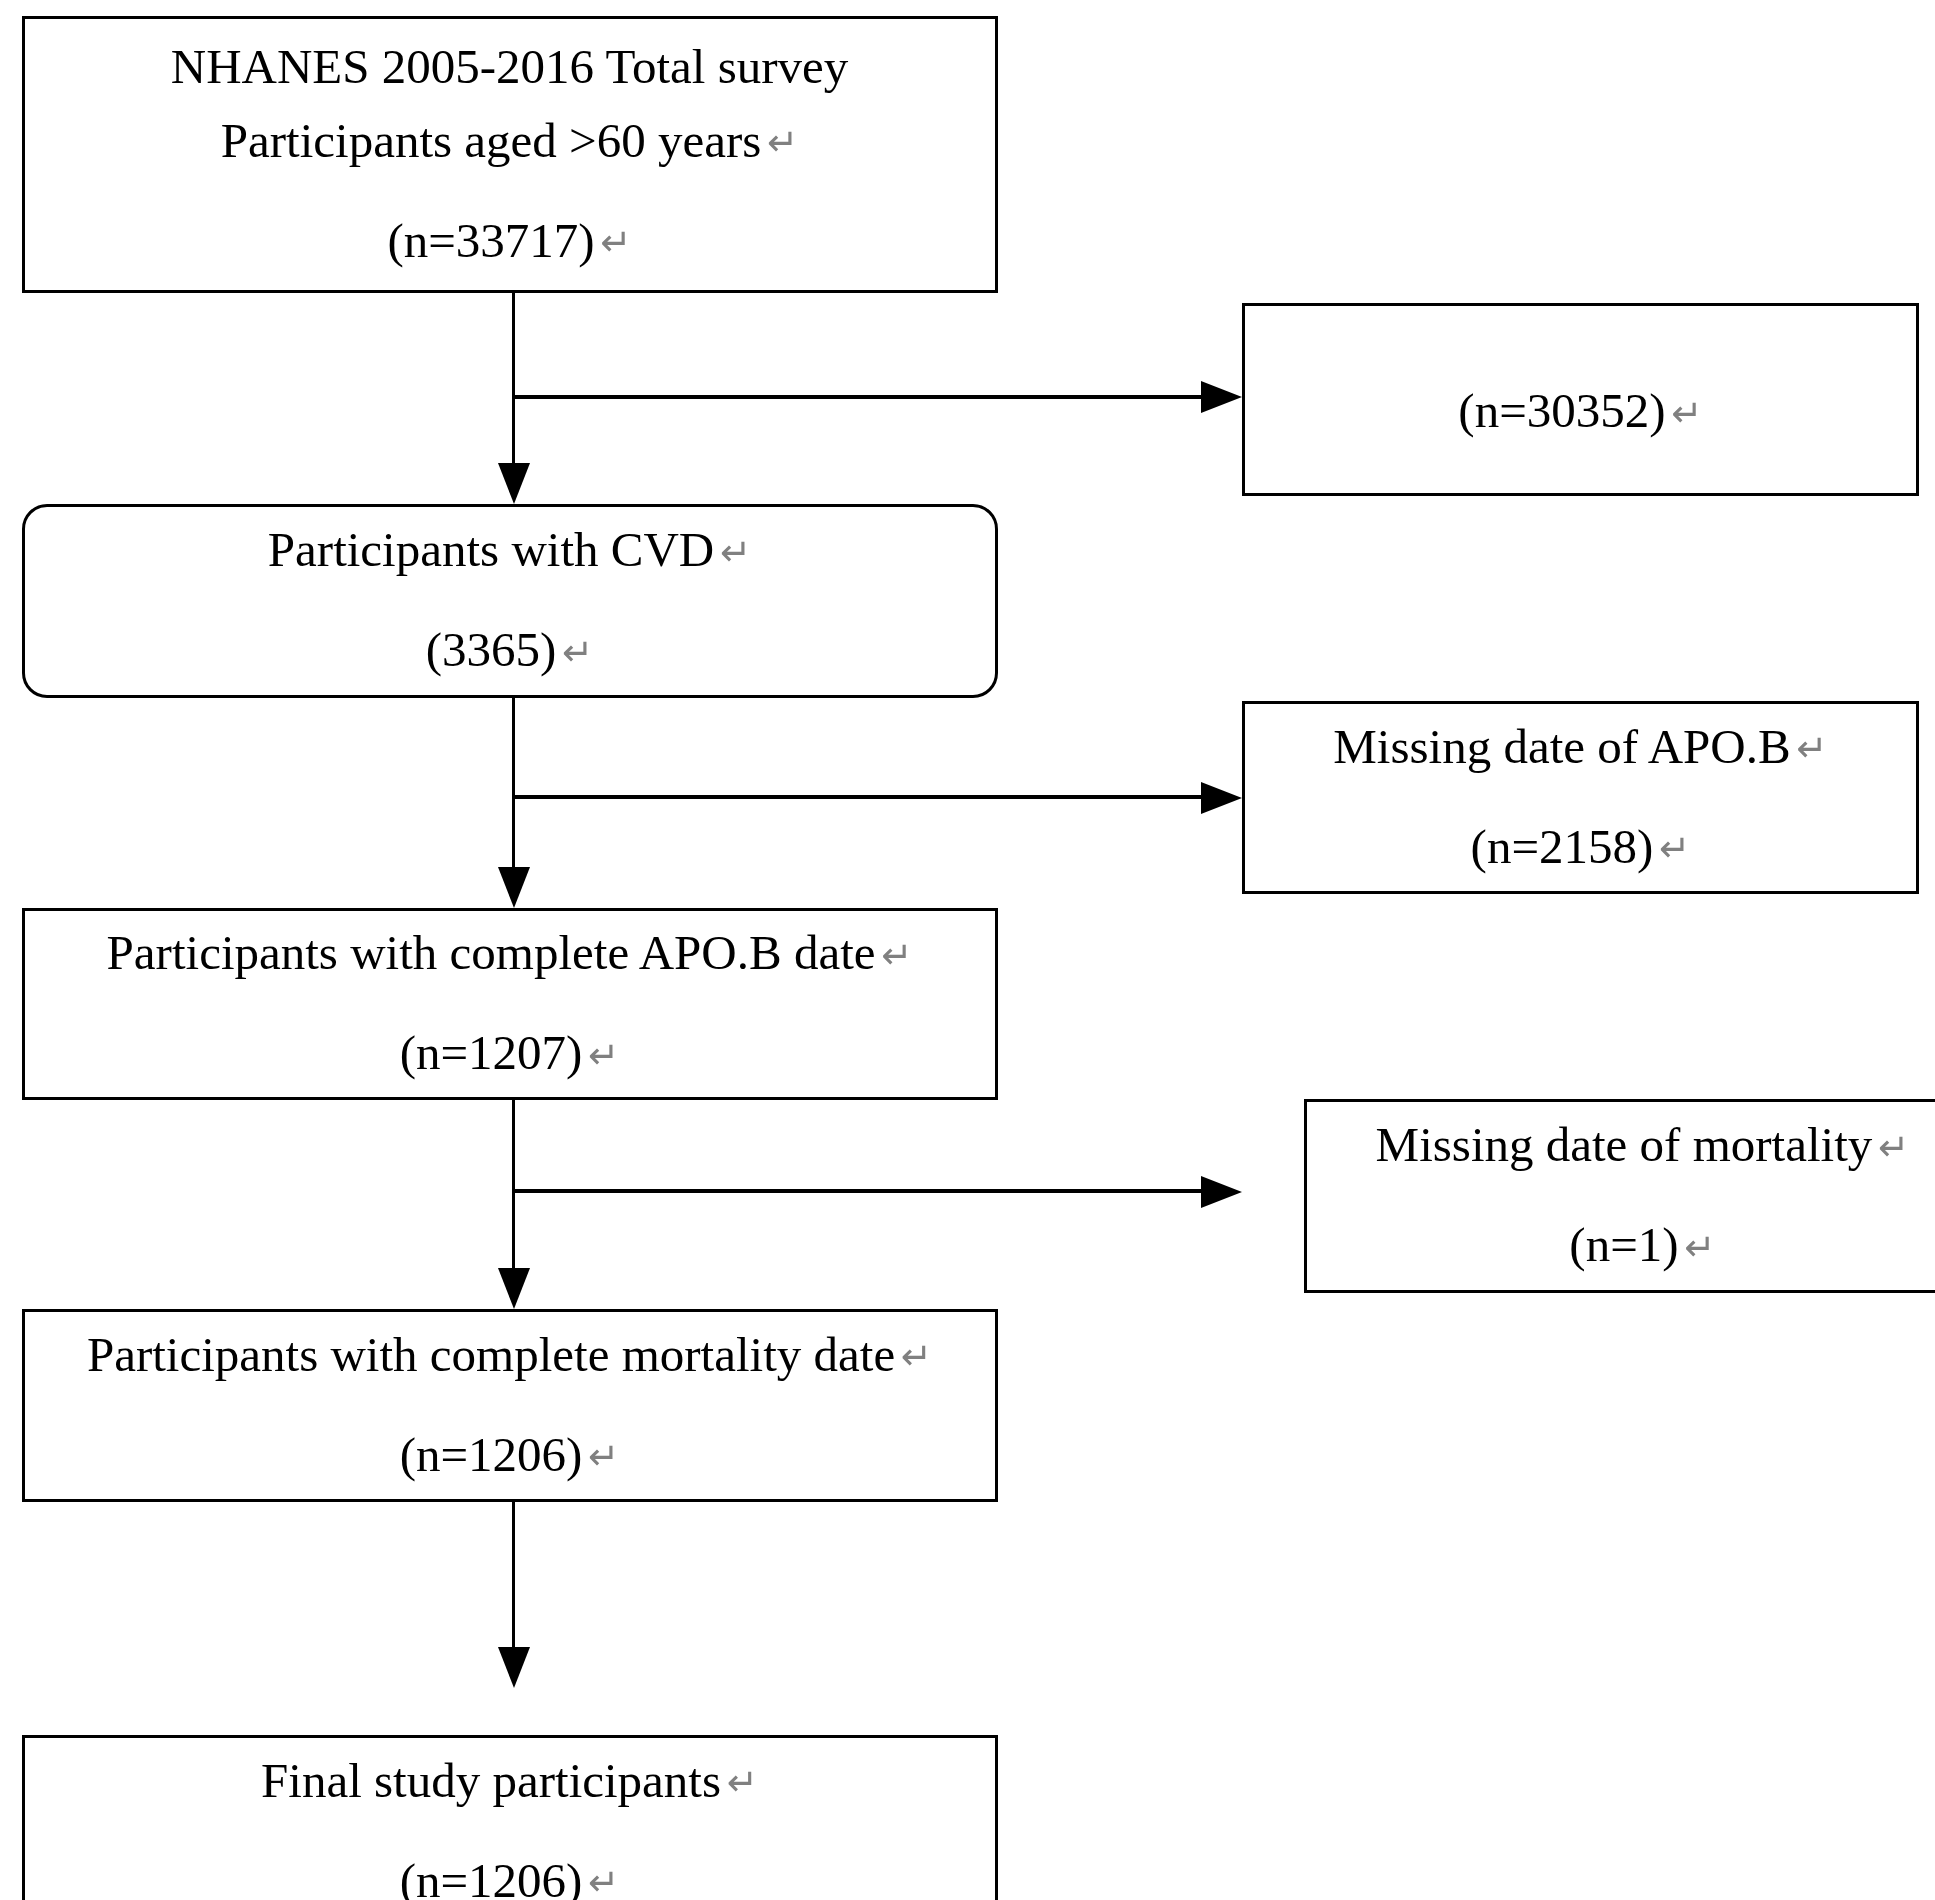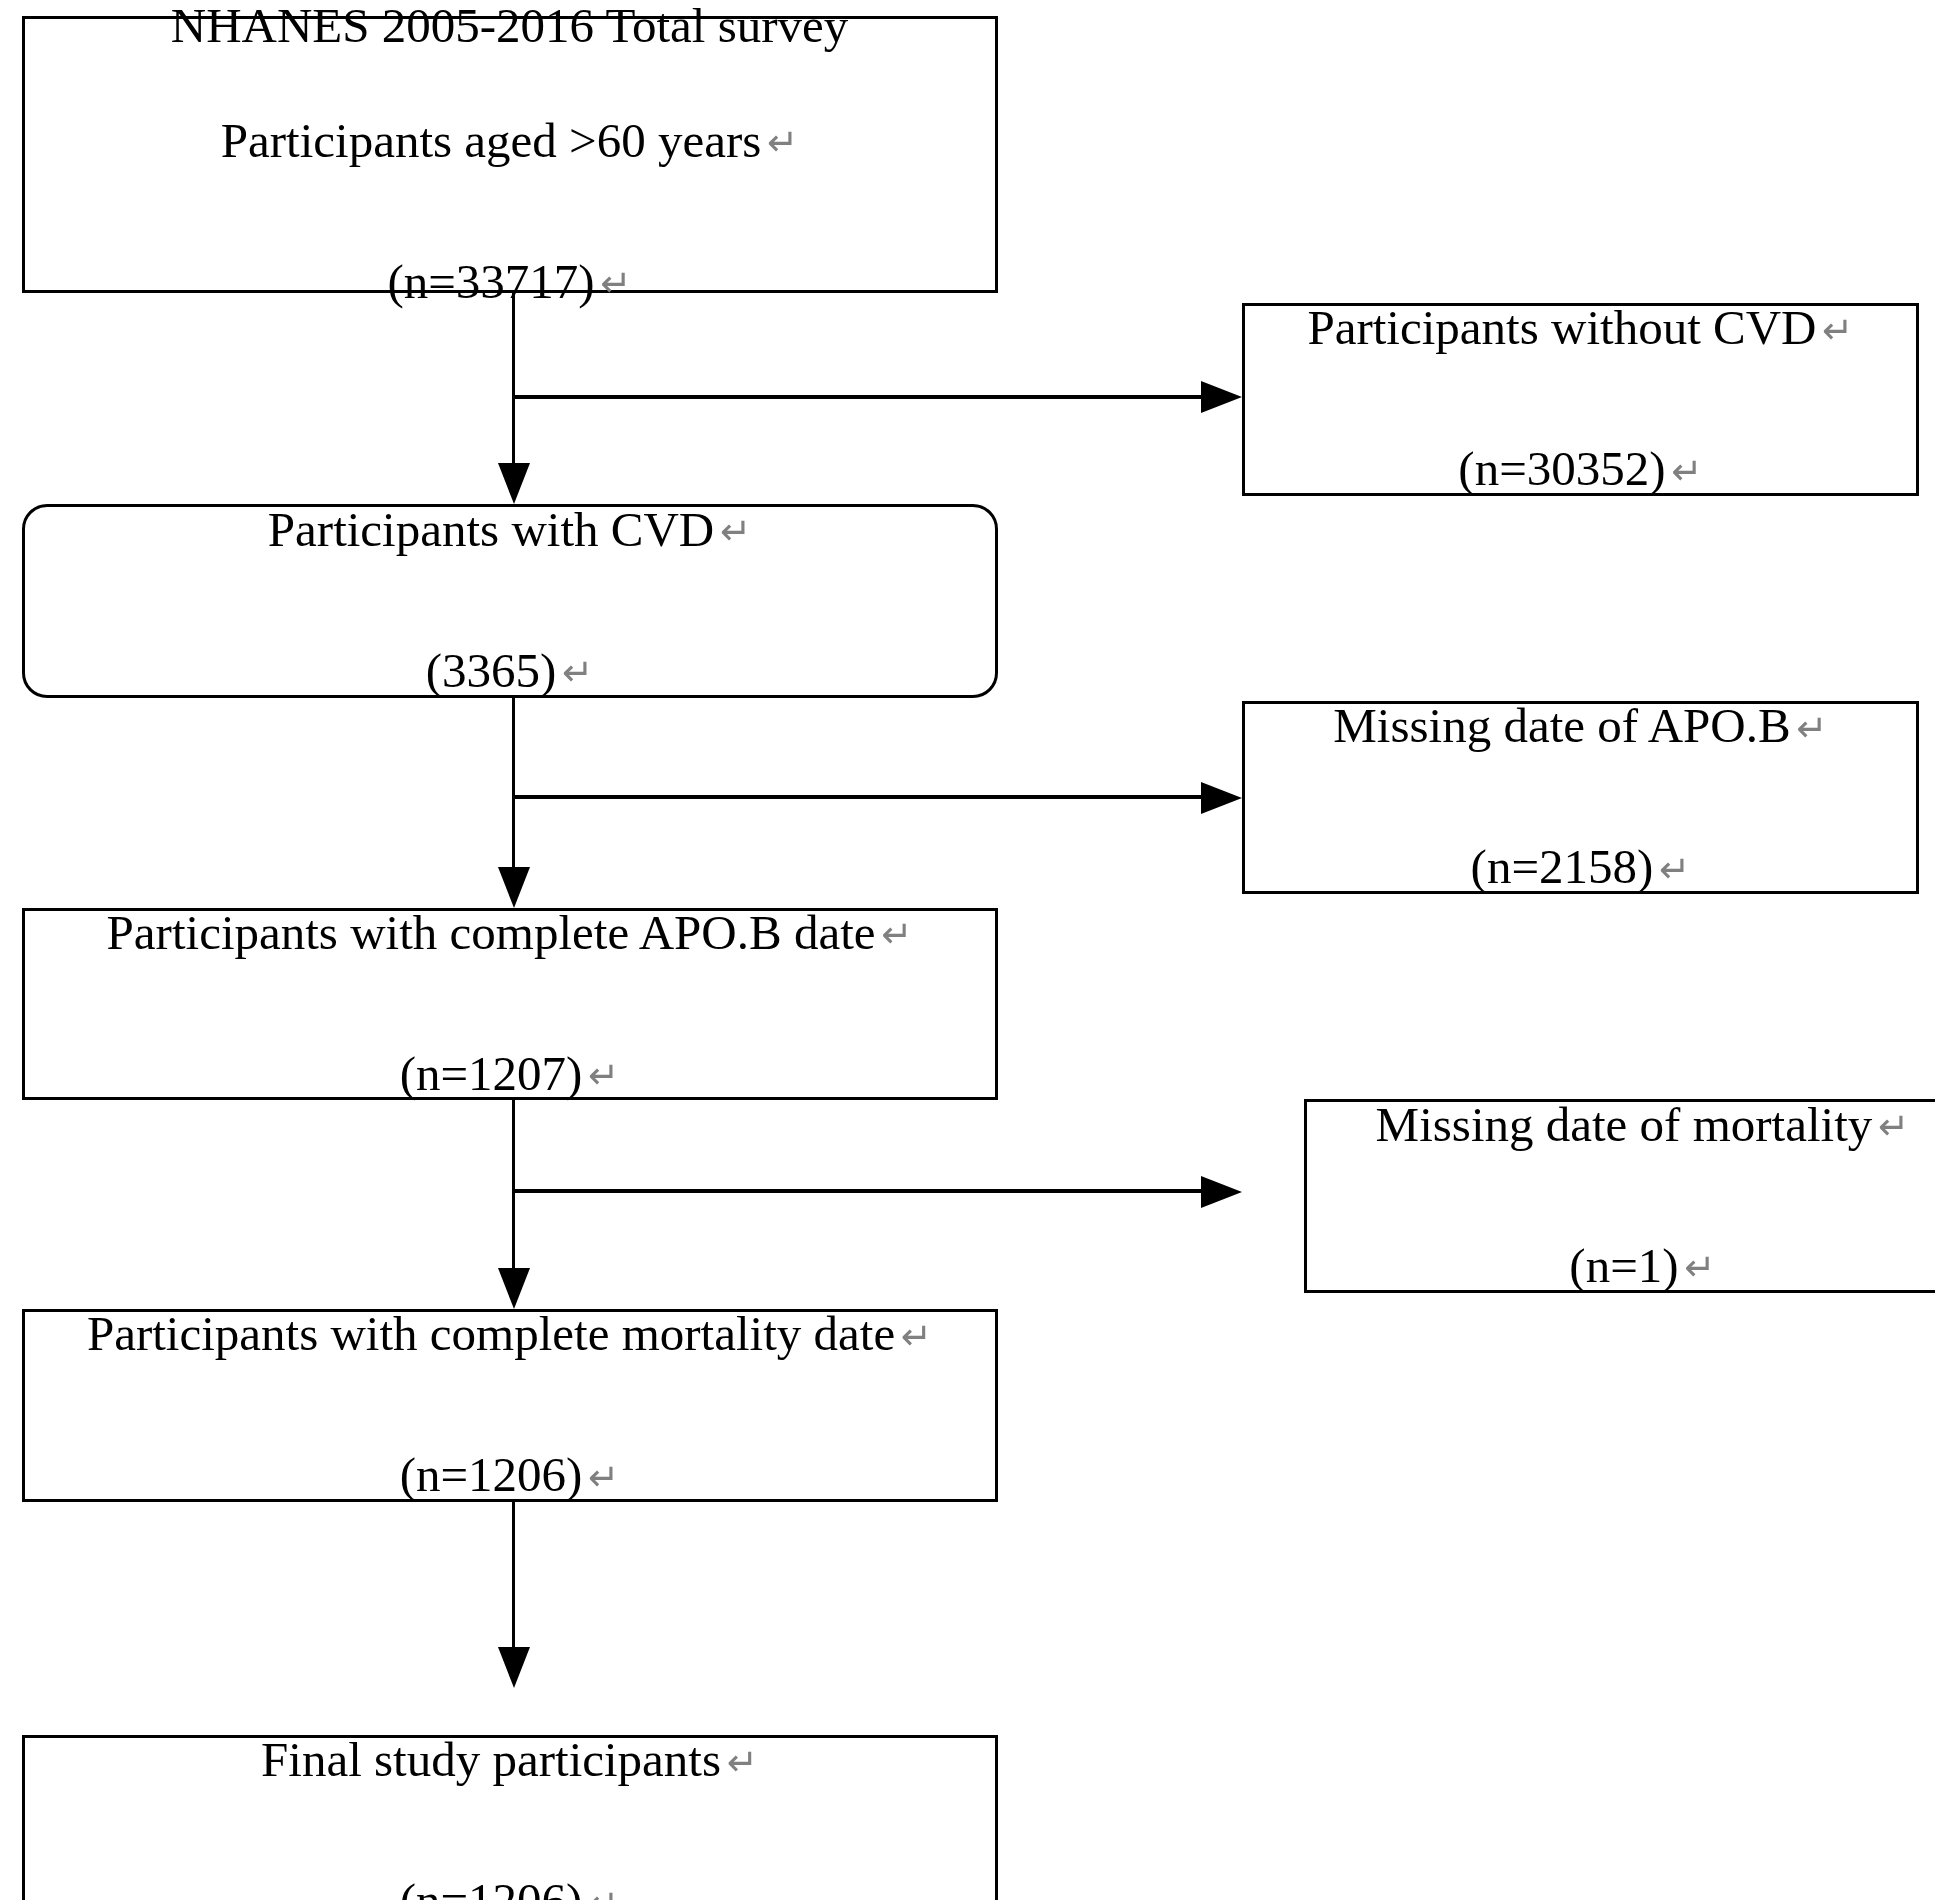--- a/index.html
+++ b/index.html
@@ -26,7 +26,6 @@
     justify-content: center;
     align-items: center;
     text-align: center;
-    gap: 41px;
   }
   .line {
     font-size: 49px;

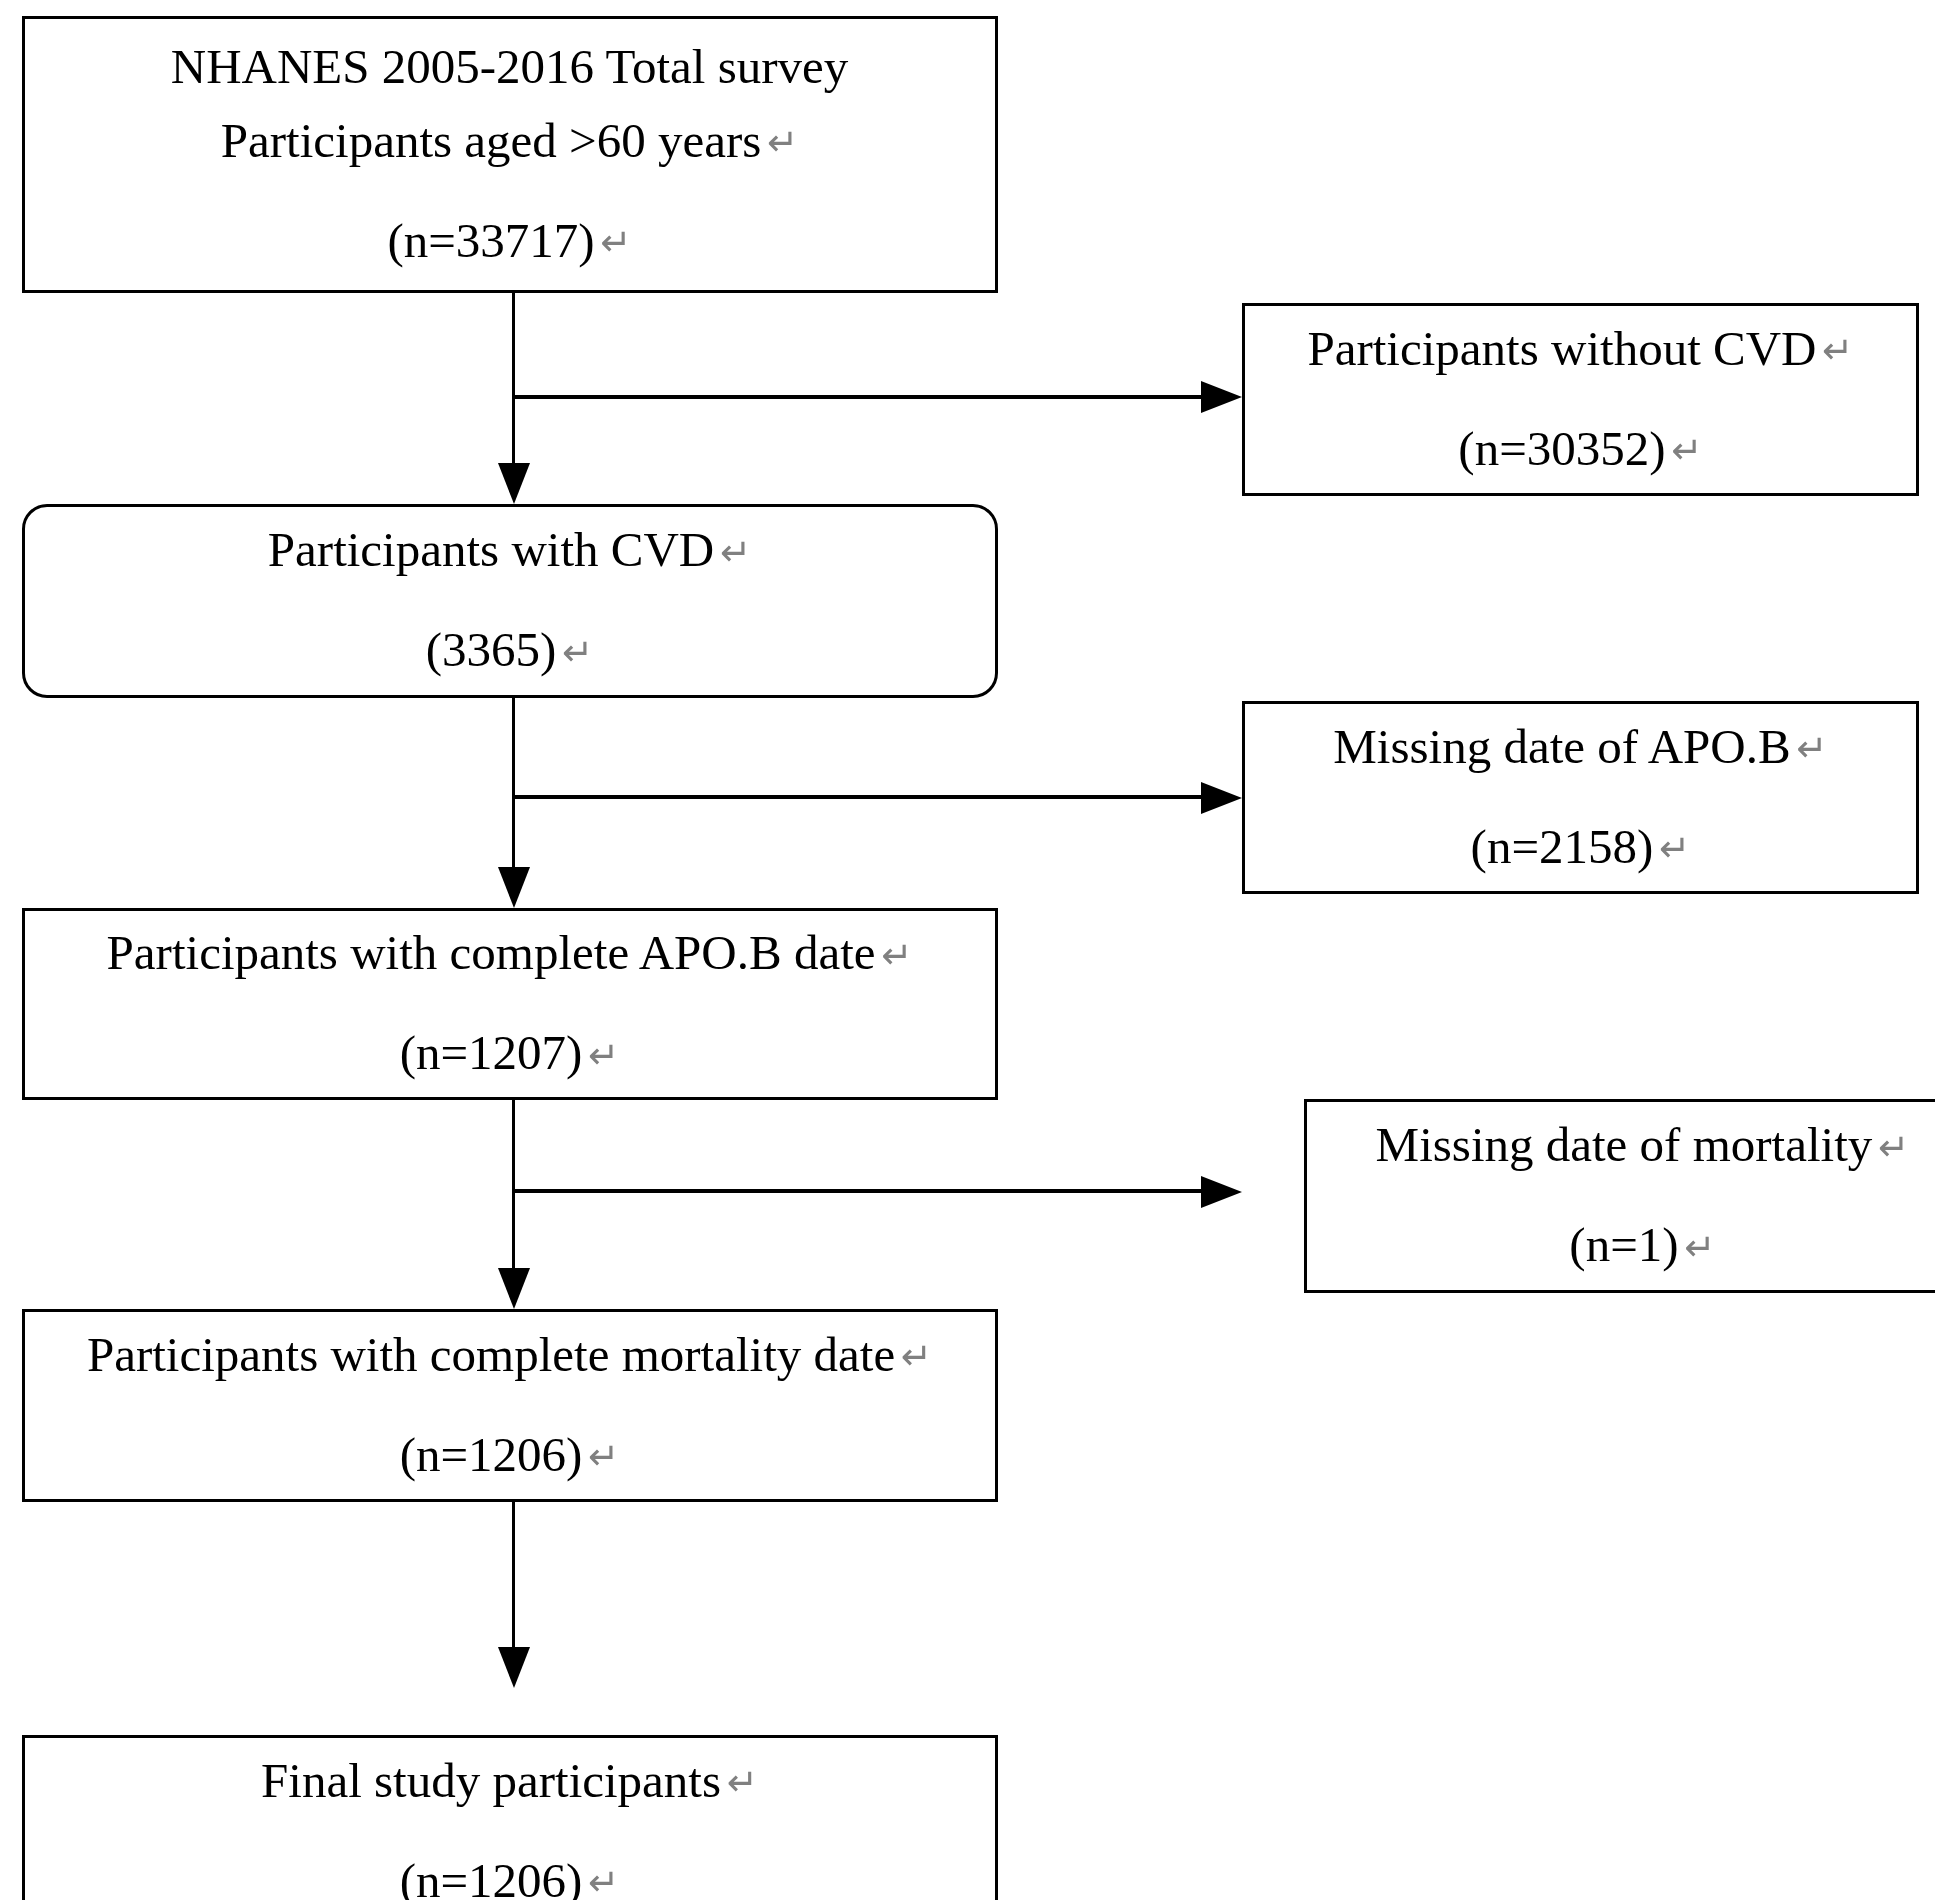--- a/index.html
+++ b/index.html
@@ -111,7 +111,6 @@
   </div>
 
   <div class="box" id="box-s0">
-    <div class="line"><span>Participants without CVD</span><span class="ret">↵</span></div>
     <div class="line count"><span>(n=30352)</span><span class="ret">↵</span></div>
   </div>
 

